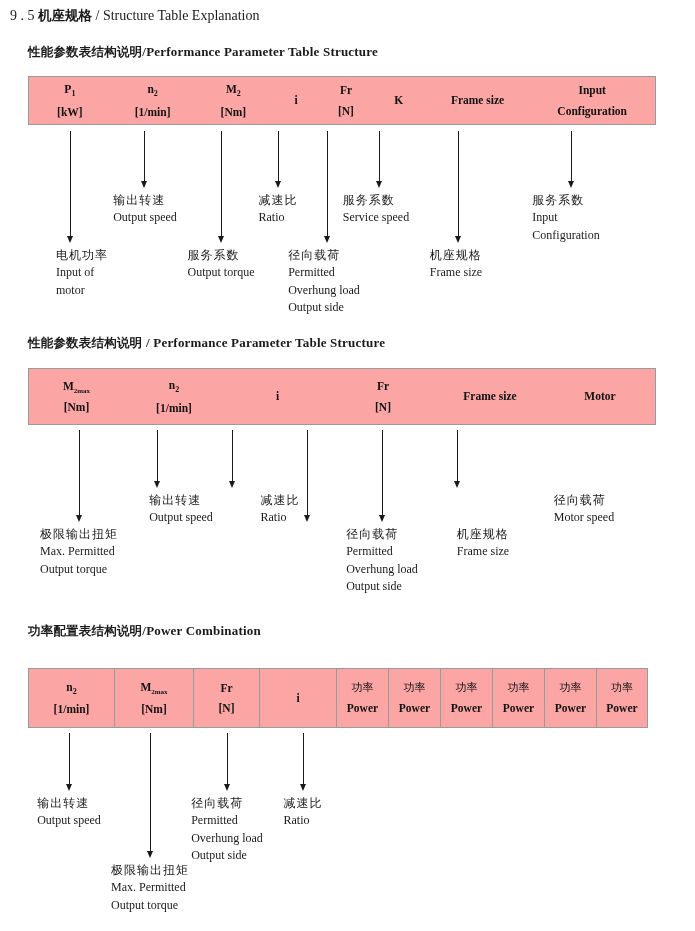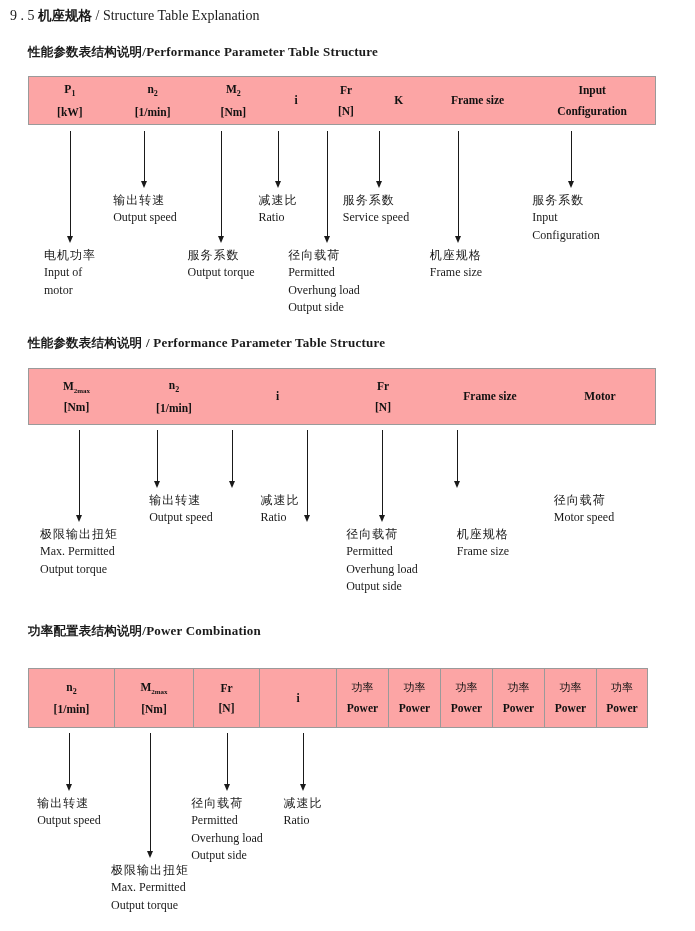--- a/index.html
+++ b/index.html
@@ -200,7 +200,7 @@
     <div class="head" style="top:50px;"></div>
 </div>
 
-<div class="callout" style="left:70px; top:247px;">
+<div class="callout" style="left:82px; top:247px;">
   <span class="cn">电机功率</span>
   <span class="en">Input of</span>
   <span class="en">motor</span>

